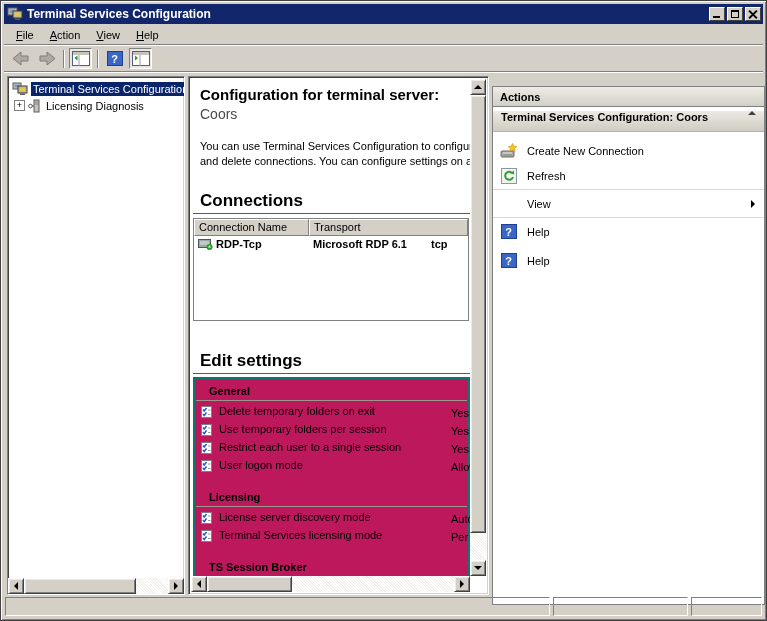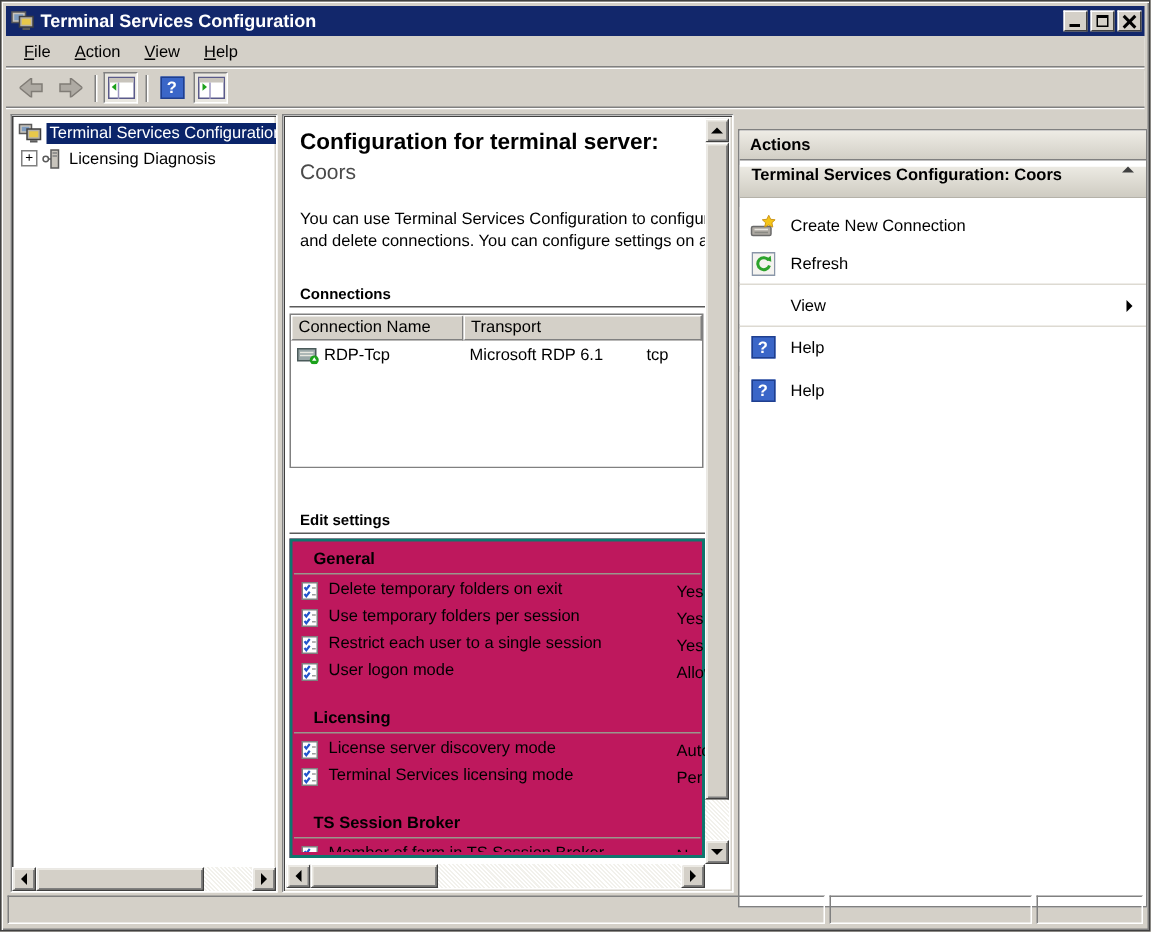--- a/index.html
+++ b/index.html
@@ -79,7 +79,7 @@
   .cc-server{font-size:14px;color:#4A4A4A;margin:3px 0 0 9px;}
   .cc-desc{font-size:11px;color:#000;margin:0 0 0 9px;white-space:nowrap;line-height:15px;}
   .cc-desc.first{margin-top:17px;}
-  .section-title{font-size:10px;font-weight:bold;margin:0 0 0 9px;}
+  .section-title{font-size:17px;font-weight:bold;margin:0 0 0 9px;}
   .section-rule{height:1px;background:#5A5A5A;margin:2px 2px 0 2px;}
 
   .conn-table{margin:4px 0 0 2px;width:276px;font-size:11px;border:1px solid #808080;}

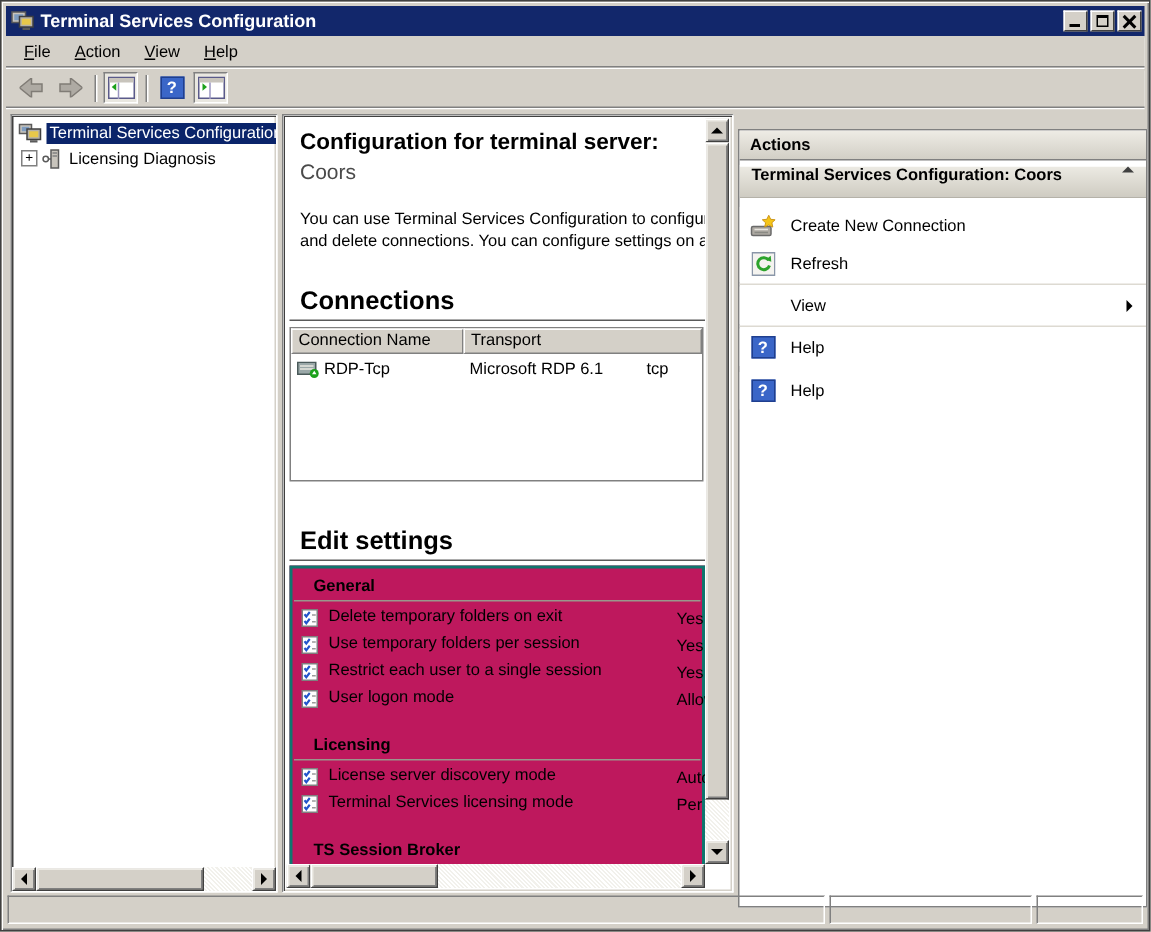--- a/index.html
+++ b/index.html
@@ -86,7 +86,7 @@
   .conn-head{display:flex;height:17px;background:#D4D0C8;}
   .conn-th{border:1px solid;border-color:#fff #808080 #808080 #fff;padding:1px 4px;white-space:nowrap;overflow:hidden;}
   .conn-body{height:84px;background:#fff;}
-  .conn-row{display:flex;align-items:center;height:18px;padding-top:2px;}
+  .conn-row{display:flex;align-items:flex-start;height:18px;padding-top:2px;font-weight:bold;}
   .conn-td{padding:0 4px;white-space:nowrap;overflow:hidden;display:flex;align-items:center;gap:3px;}
   .col1{width:115px;} .col2{width:118px;} .col3{flex:1;}
 

